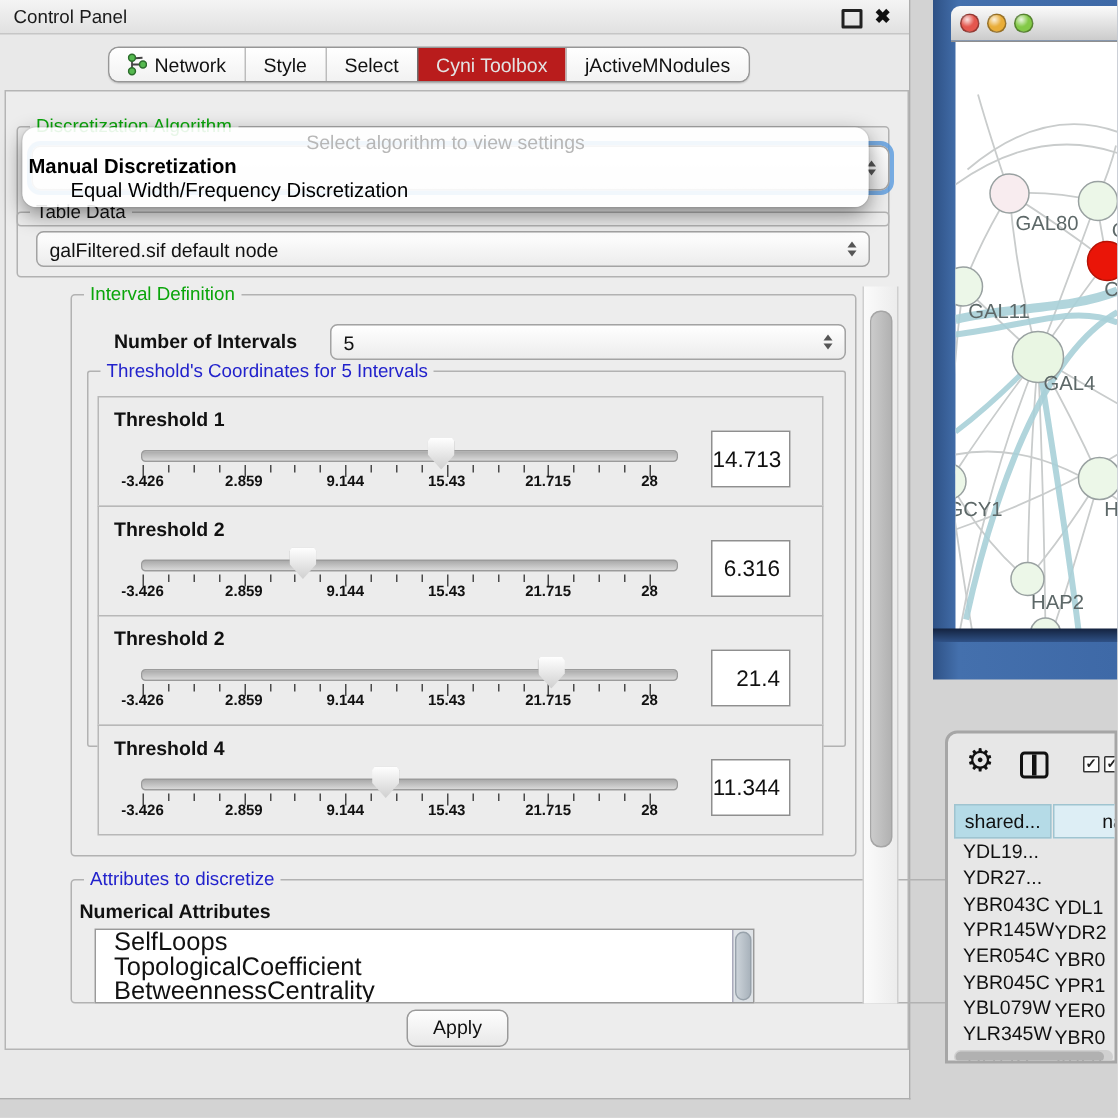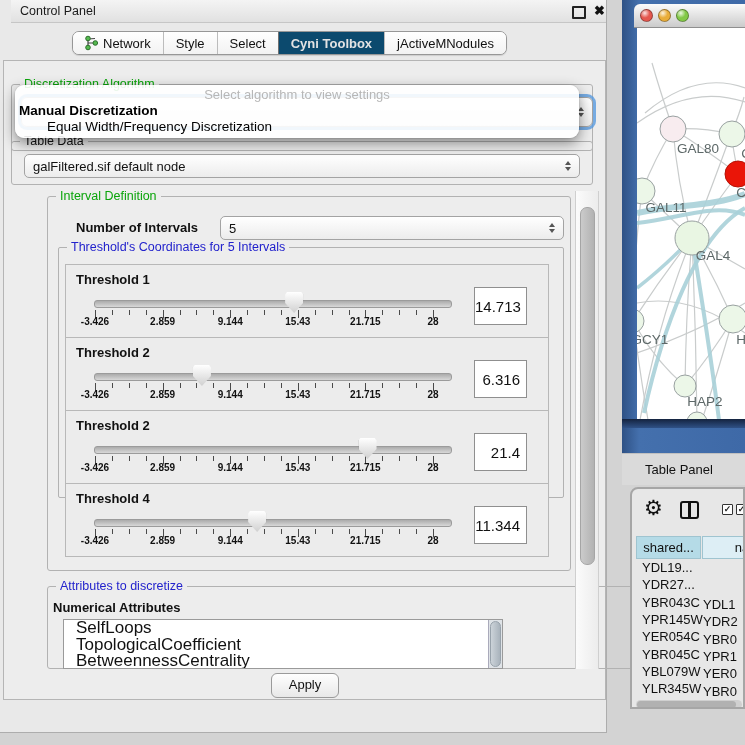--- a/index.html
+++ b/index.html
@@ -8,7 +8,7 @@
 
   
   #control-panel{left:0;top:0;width:607px;height:733px;background:#e9e9e9;border:1px solid #adadad;border-left:none;border-top:none;box-sizing:border-box;}
-  #cp-header{left:0;top:0;right:0;height:22px;background:linear-gradient(#f4f4f4,#e1e1e1);border-bottom:1px solid #c6c6c6;margin-left:11px;}
+  #cp-header{left:0;top:0;right:0;height:22px;background:linear-gradient(#f4f4f4,#e1e1e1);border-bottom:1px solid #c6c6c6;}
   #cp-title{left:9px;top:0;height:22px;line-height:22px;font-size:12.5px;color:#1a1a1a;}
   #float-icon{left:561px;top:6px;width:10px;height:9px;border:2px solid #222;border-radius:1px;}
   #close-icon{left:583px;top:3px;font-size:13px;font-weight:bold;color:#111;}

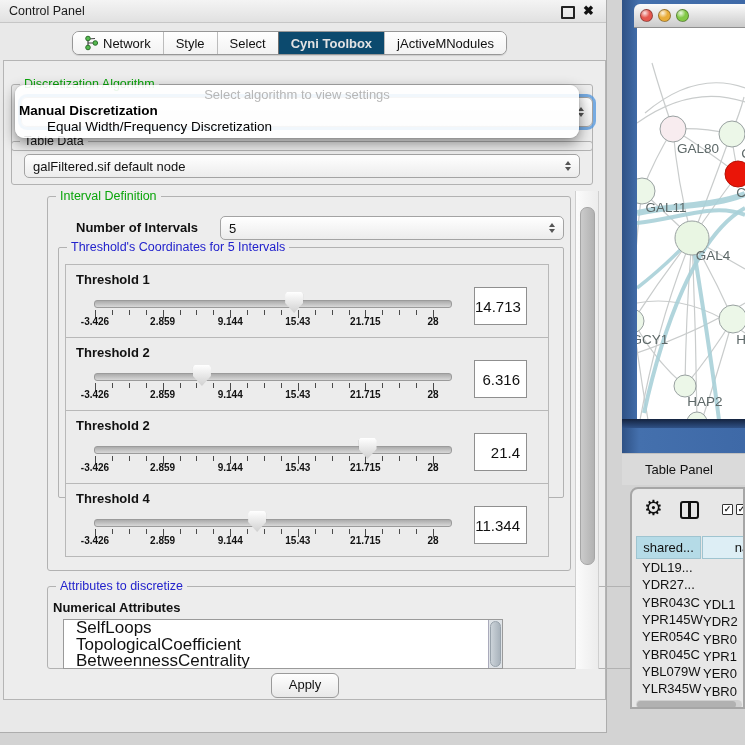--- a/index.html
+++ b/index.html
@@ -16,7 +16,7 @@
   .seg-tabs{display:flex;height:22px;border:1px solid #979797;border-radius:7px;overflow:hidden;background:#fff;box-shadow:0 1px 1px rgba(0,0,0,.12);}
   .seg-tab{display:flex;align-items:center;padding:0 12px;font-size:13px;color:#111;background:linear-gradient(#ffffff,#f2f2f2);border-left:1px solid #bcbcbc;cursor:default;white-space:nowrap;}
   .seg-tab:first-child{border-left:none;}
-  .seg-tab.selected{background:#0c4a6e;color:#e3e3e3;border-left-color:#707070;font-weight:bold;}
+  .seg-tab.selected{background:#b91c1c;color:#e3e3e3;border-left-color:#707070;}
   .seg-tab .ticon{margin-right:5px;display:inline-flex;}
 
   #cp-content{left:3px;top:60px;width:601px;height:638px;background:#ededed;border:1px solid #b5b5b5;box-sizing:content-box;}

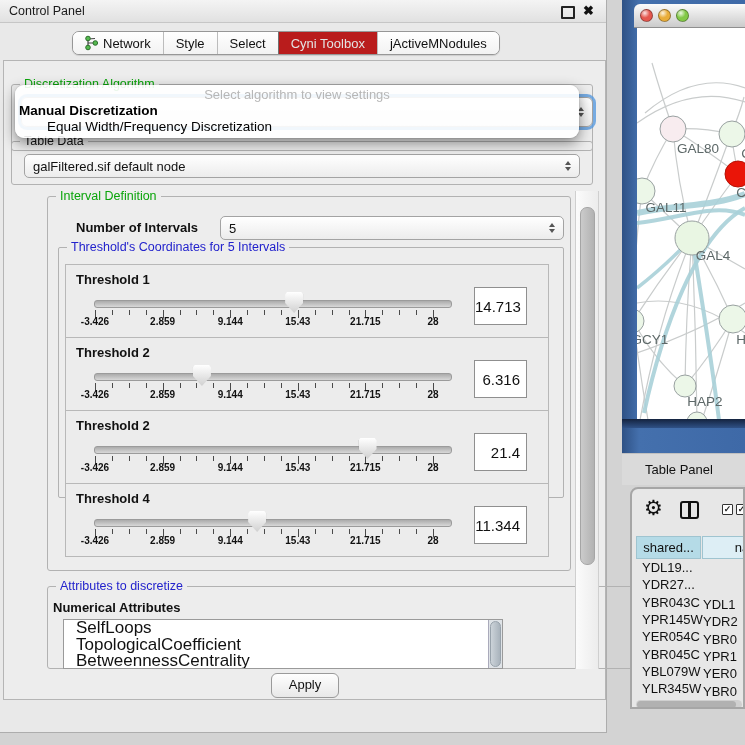--- a/index.html
+++ b/index.html
@@ -386,9 +386,6 @@
     <div id="net-shadow" class="abs"></div>
   </div>
 
-  <div id="tp-strip" class="abs">
-    <div id="tp-title" class="abs">Table Panel</div>
-  </div>
 
   <div id="tp-container" class="abs">
     <div id="gear-icon" class="abs">⚙</div>

